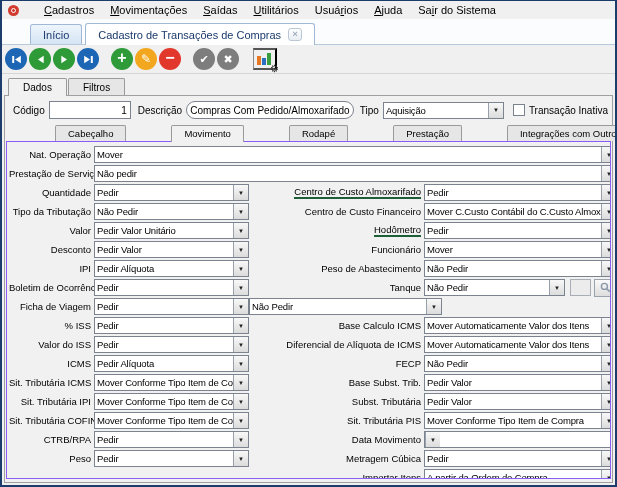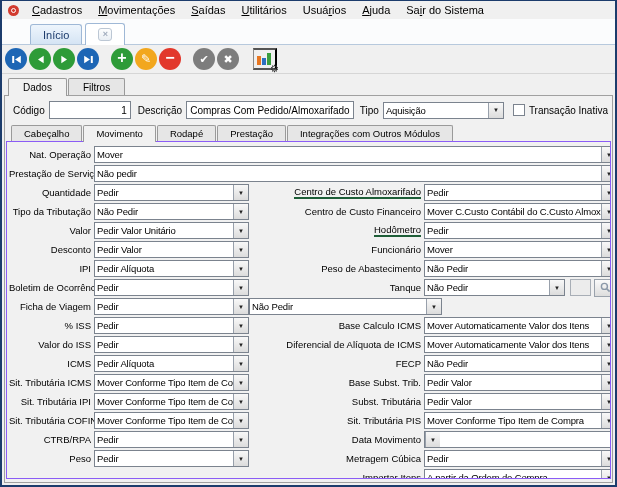--- a/index.html
+++ b/index.html
@@ -9,7 +9,7 @@
 
   
   .menubar { height:18px; background:#f0f0f0; display:flex; align-items:center; padding-left:4px;
-             font-size:11px; color:#000; flex:0 0 auto; }
+             font-size:11px; color:#000; flex:0 0 auto;gap:12px; }
   .app-icon { width:11px; height:11px; border-radius:50%; background:#d23b2f; margin:0 5px 0 2px;
               display:inline-flex; align-items:center; justify-content:center; flex:0 0 auto; }
   .app-icon i { width:5px; height:5px; border:1.2px solid #fff; border-radius:50%; display:block; }

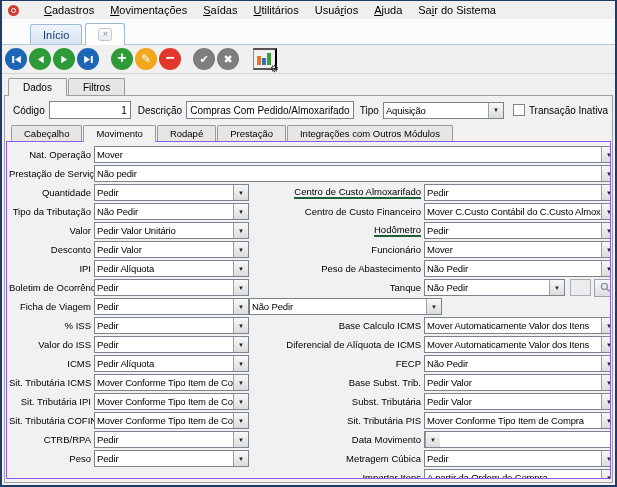--- a/index.html
+++ b/index.html
@@ -122,6 +122,7 @@
         <span>Início</span>
       </span>
       <span class="page-tab active">
+        <span>Cadastro de Transações de Compras</span>
         <span class="tab-close">×</span>
       </span>
     </div>

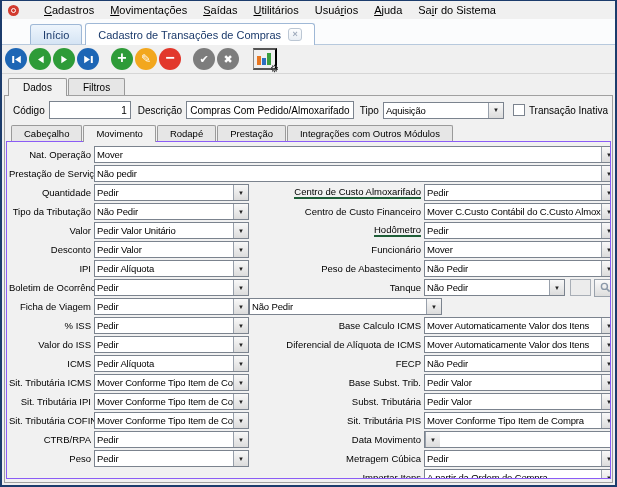--- a/index.html
+++ b/index.html
@@ -62,7 +62,7 @@
   .txt-input { height:18px; background:#fff; border:1px solid #7b838e; font-size:10px; padding:0 3px;
                font-family:inherit; }
   #codigo-input { width:82px; text-align:right; margin-right:7px; }
-  #descricao-input { width:208px; margin-right:6px; }
+  #descricao-input { width:208px; margin-right:6px;border-radius:9px; }
   .hdr-combo { width:121px; margin-right:9px; }
   .checkbox { width:12px; height:12px; background:#fff; border:1px solid #7b838e; margin-right:4px; flex:0 0 auto; }
 

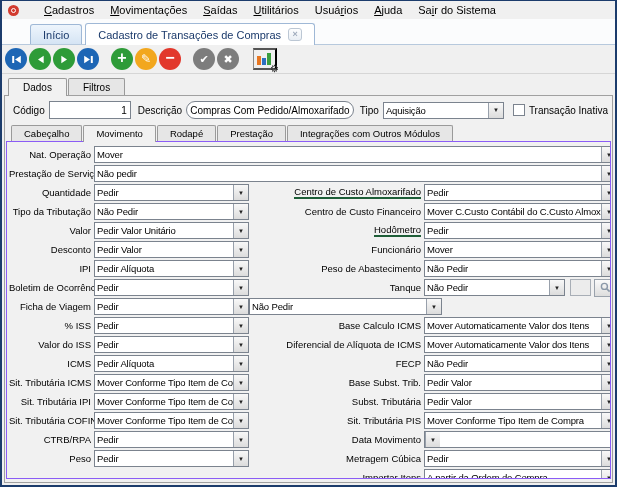--- a/index.html
+++ b/index.html
@@ -70,7 +70,7 @@
   .sub-tabs { height:19px; display:flex; align-items:flex-end; padding-left:6px; position:relative;
               z-index:2; flex:0 0 auto; }
   .sub-tab { font-size:9.5px; padding:2px 12px 2px 12px; border:1px solid #9a9a9a; border-bottom:none;
-             border-radius:2px 2px 0 0; margin-right:1px; background:#e6e6e6; white-space:nowrap; }
+             border-radius:2px 2px 0 0; margin-right:1px; background:#e6e6e6; white-space:nowrap;margin-left:44px; }
   .sub-tab.active { background:#f1f1f1; margin-bottom:-1px; padding-bottom:3px; }
 
   

